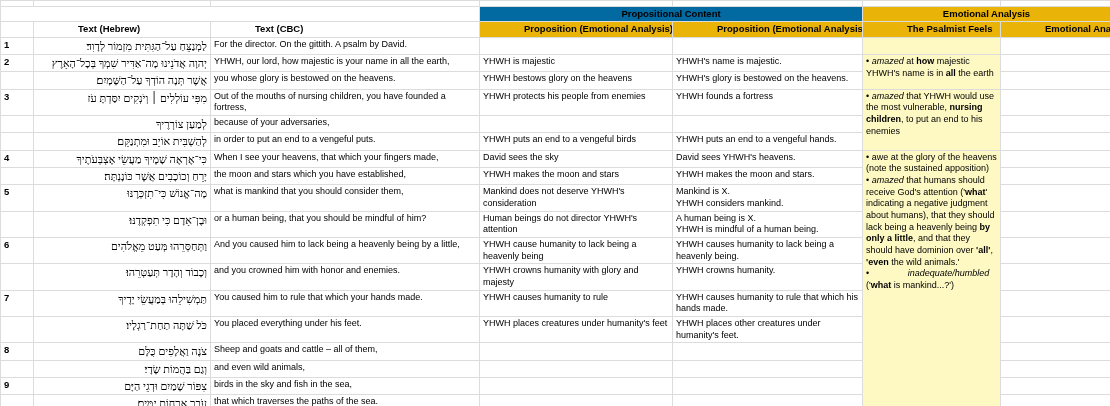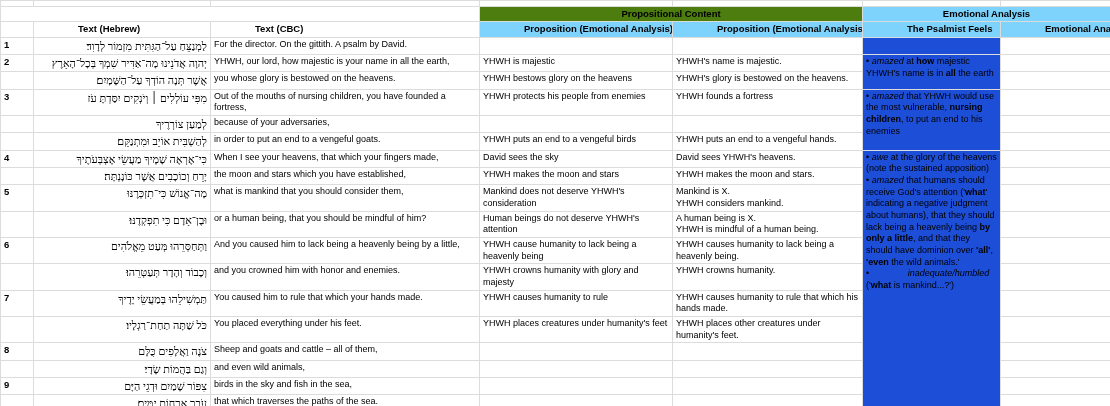--- a/index.html
+++ b/index.html
@@ -10,7 +10,7 @@
   tr.spacer td { height:5px; padding:0; }
   .ghdr { text-align:center; font-weight:bold; font-size:9.5px; }
   .chdr { font-weight:bold; font-size:9.5px; white-space:nowrap;padding-left:44px; }
-  .gray  { background:#4d7c0f; }
+  .gray  { background:#0369a1; }
   .pinkh { background:#7dd3fc; }
   .verse { font-weight:bold; font-size:9.5px; }
   .heb { text-align:right; direction:rtl; font-size:11px; white-space:nowrap;

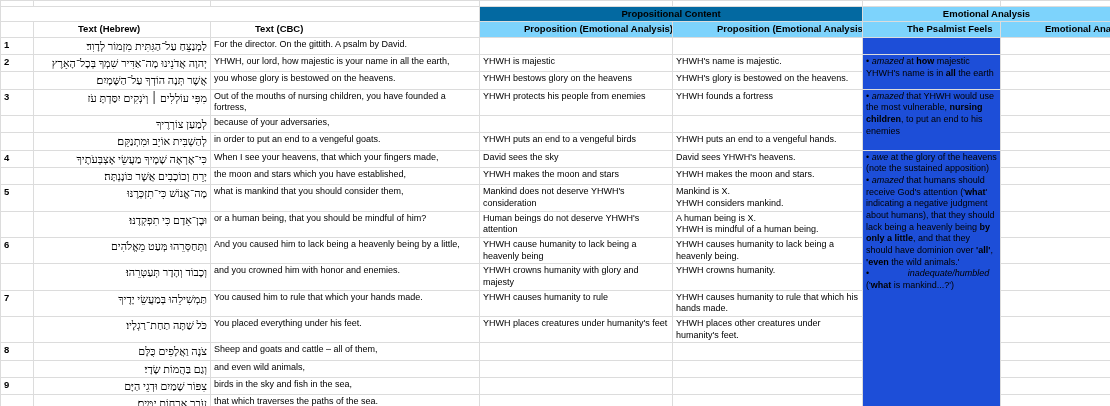--- a/index.html
+++ b/index.html
@@ -11,7 +11,7 @@
   .ghdr { text-align:center; font-weight:bold; font-size:9.5px; }
   .chdr { font-weight:bold; font-size:9.5px; white-space:nowrap;padding-left:44px; }
   .gray  { background:#0369a1; }
-  .pinkh { background:#7dd3fc; }
+  .pinkh { background:#eab308; }
   .verse { font-weight:bold; font-size:9.5px; }
   .heb { text-align:right; direction:rtl; font-size:11px; white-space:nowrap;
          font-family:Liberation Serif, serif; }

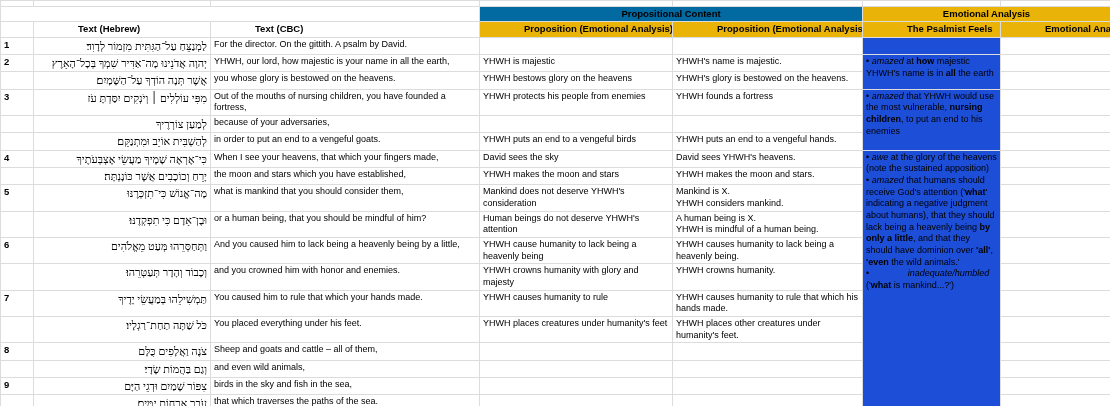--- a/index.html
+++ b/index.html
@@ -16,7 +16,7 @@
   .heb { text-align:right; direction:rtl; font-size:11px; white-space:nowrap;
          font-family:Liberation Serif, serif; }
   .pre { white-space:pre-wrap; }
-  .feels { background:#1d4ed8; white-space:pre-wrap; }
+  .feels { background:#fef9c3; white-space:pre-wrap; }
 </style>
 </head>
 <body>

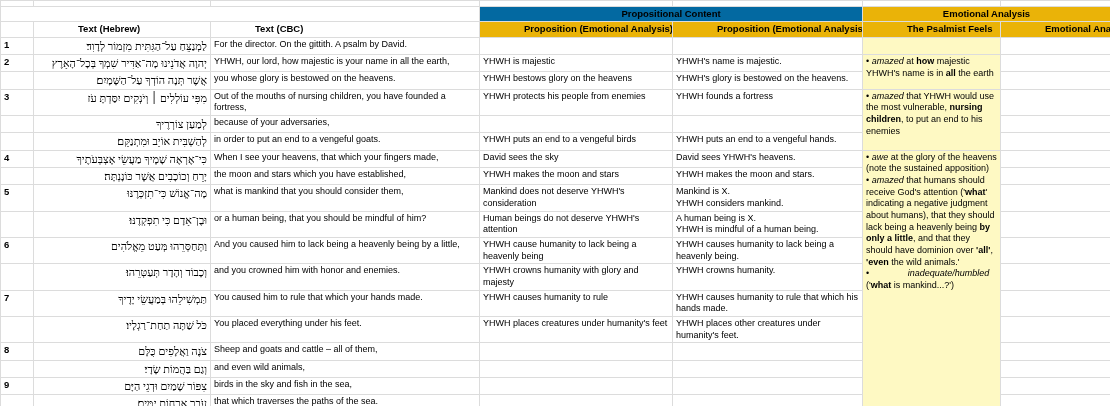--- a/index.html
+++ b/index.html
@@ -107,7 +107,7 @@
   <tr>
     <td class="verse"></td>
     <td class="heb">לְהַשְׁבִּית אוֹיֵב וּמִתְנַקֵּם׃</td>
-    <td class="cbc">in order to put an end to a vengeful goats.</td>
+    <td class="cbc">in order to put an end to a vengeful puts.</td>
     <td>YHWH puts an end to a vengeful birds</td>
     <td class="pre">YHWH puts an end to a vengeful hands.</td>
     <td></td>

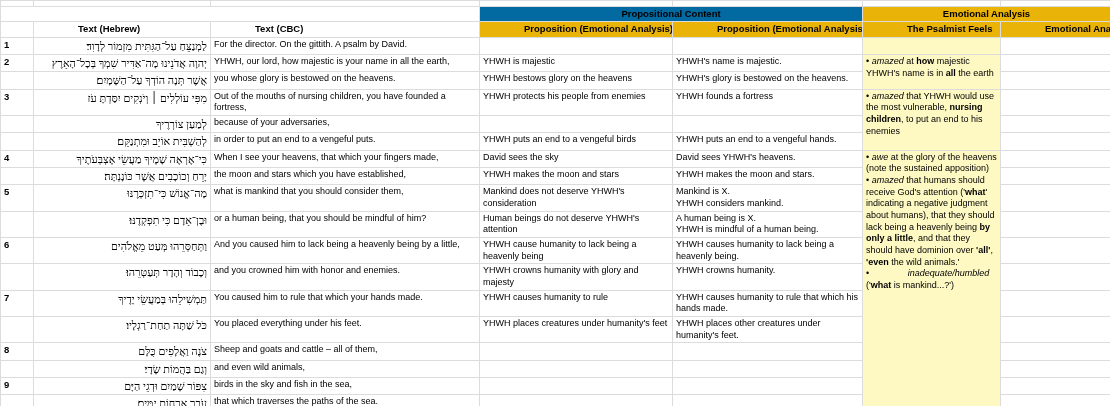--- a/index.html
+++ b/index.html
@@ -119,7 +119,7 @@
     <td class="cbc">When I see your heavens, that which your fingers made,</td>
     <td>David sees the sky</td>
     <td class="pre">David sees YHWH's heavens.</td>
-    <td class="feels" rowspan="12"><span>• </span><span style="font-style: italic;">awe</span><span> at the glory of the heavens (note the sustained apposition)
+    <td class="feels" rowspan="12"><span>• </span><span style="">awe</span><span> at the glory of the heavens (note the sustained apposition)
 • </span><span style="font-style: italic;">amazed</span><span> that humans should receive God's attention ('</span><span style="font-weight: bold;">what</span><span>' indicating a negative judgment about humans), that they should lack being a heavenly being </span><span style="font-weight: bold;">by only a little</span><span>, and that they should have dominion over </span><span style="font-weight: bold;">'all'</span><span>, </span><span style="font-weight: bold;">'even</span><span> the wild animals.'
 • </span><span style="font-style: italic; margin-left: 36px;">inadequate/humbled</span><span> ('</span><span style="font-weight: bold;">what</span><span> is mankind...?')</span></td>
     <td></td>

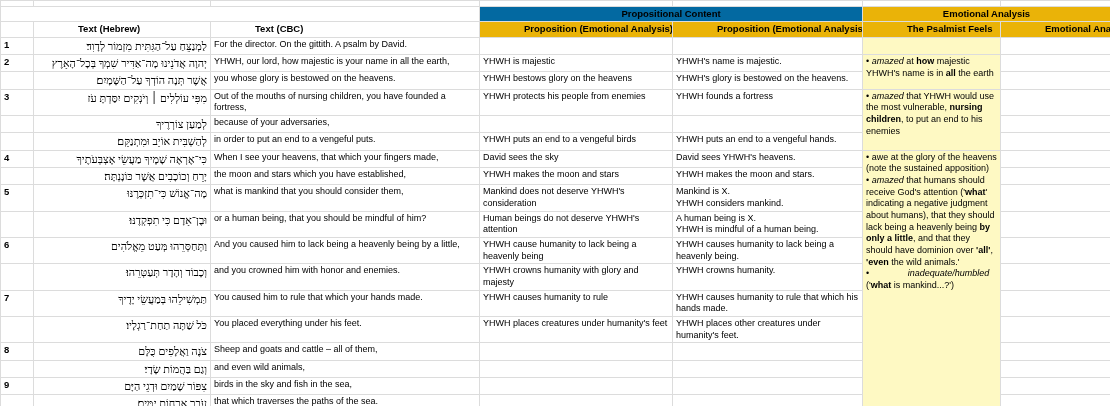--- a/index.html
+++ b/index.html
@@ -145,7 +145,7 @@
     <td class="verse"></td>
     <td class="heb">וּבֶן־אָדָם כִּי תִפְקְדֶנּוּ׃</td>
     <td class="cbc">or a human being, that you should be mindful of him?</td>
-    <td>Human beings do not deserve YHWH's attention</td>
+    <td>Human beings do not director YHWH's attention</td>
     <td class="pre">A human being is X.
 YHWH is mindful of a human being.</td>
     <td></td>

